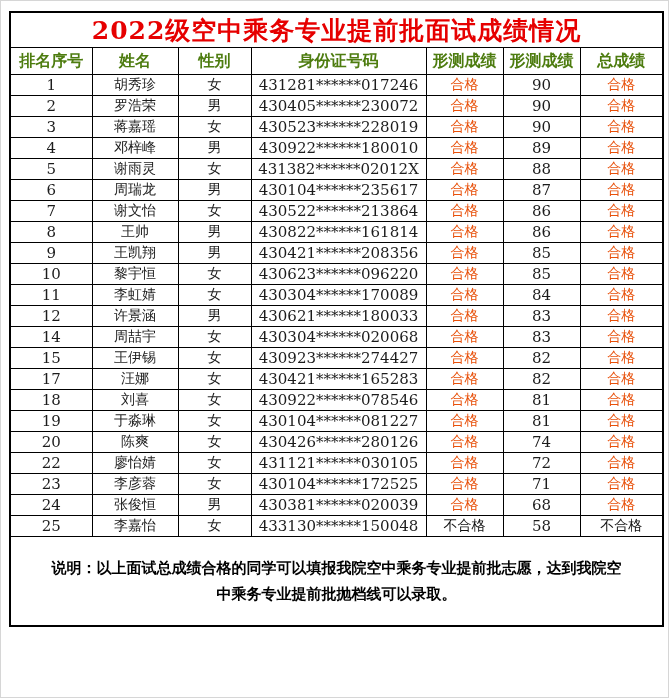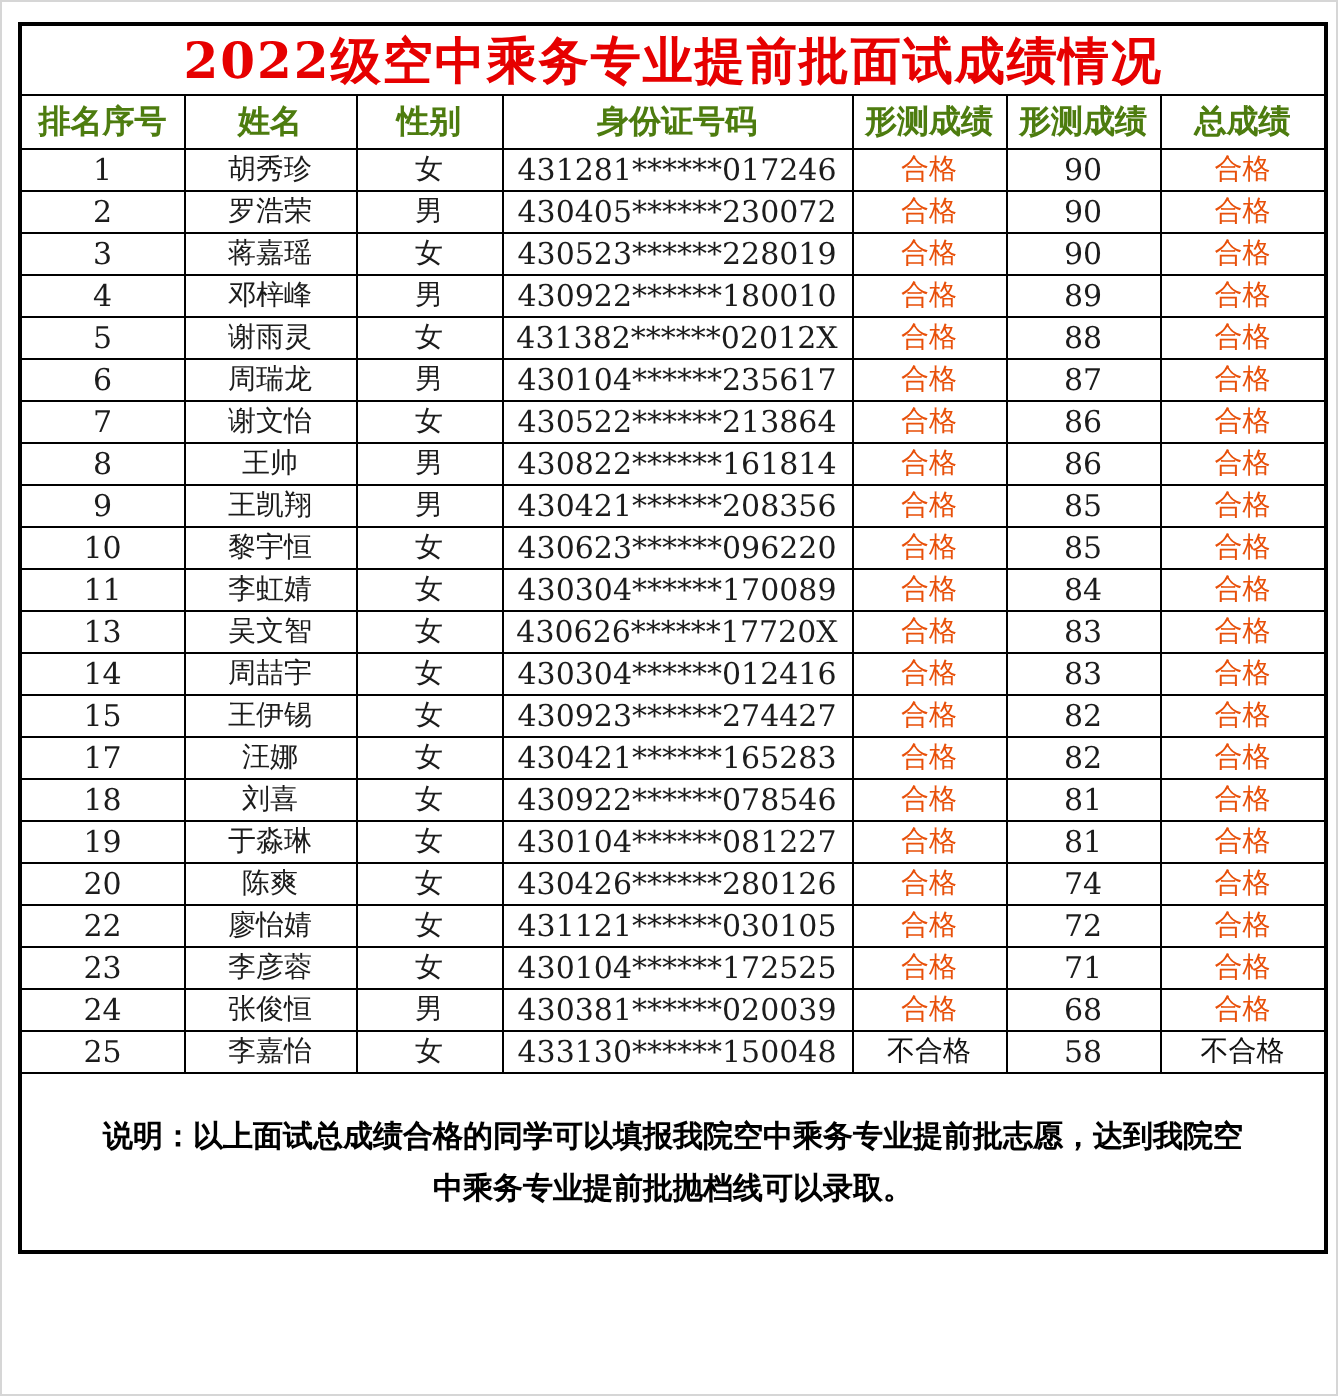--- a/index.html
+++ b/index.html
@@ -190,6 +190,15 @@
           <td style="color: rgb(232, 80, 10);">合格</td>
         </tr>
         <tr>
+          <td class="num-cell">12</td>
+          <td>许景涵</td>
+          <td>男</td>
+          <td class="id-cell">430621******180033</td>
+          <td style="color: rgb(232, 80, 10);">合格</td>
+          <td class="num-cell">83</td>
+          <td style="color: rgb(232, 80, 10);">合格</td>
+        </tr>
+        <tr>
           <td class="num-cell">13</td>
           <td>吴文智</td>
           <td>女</td>

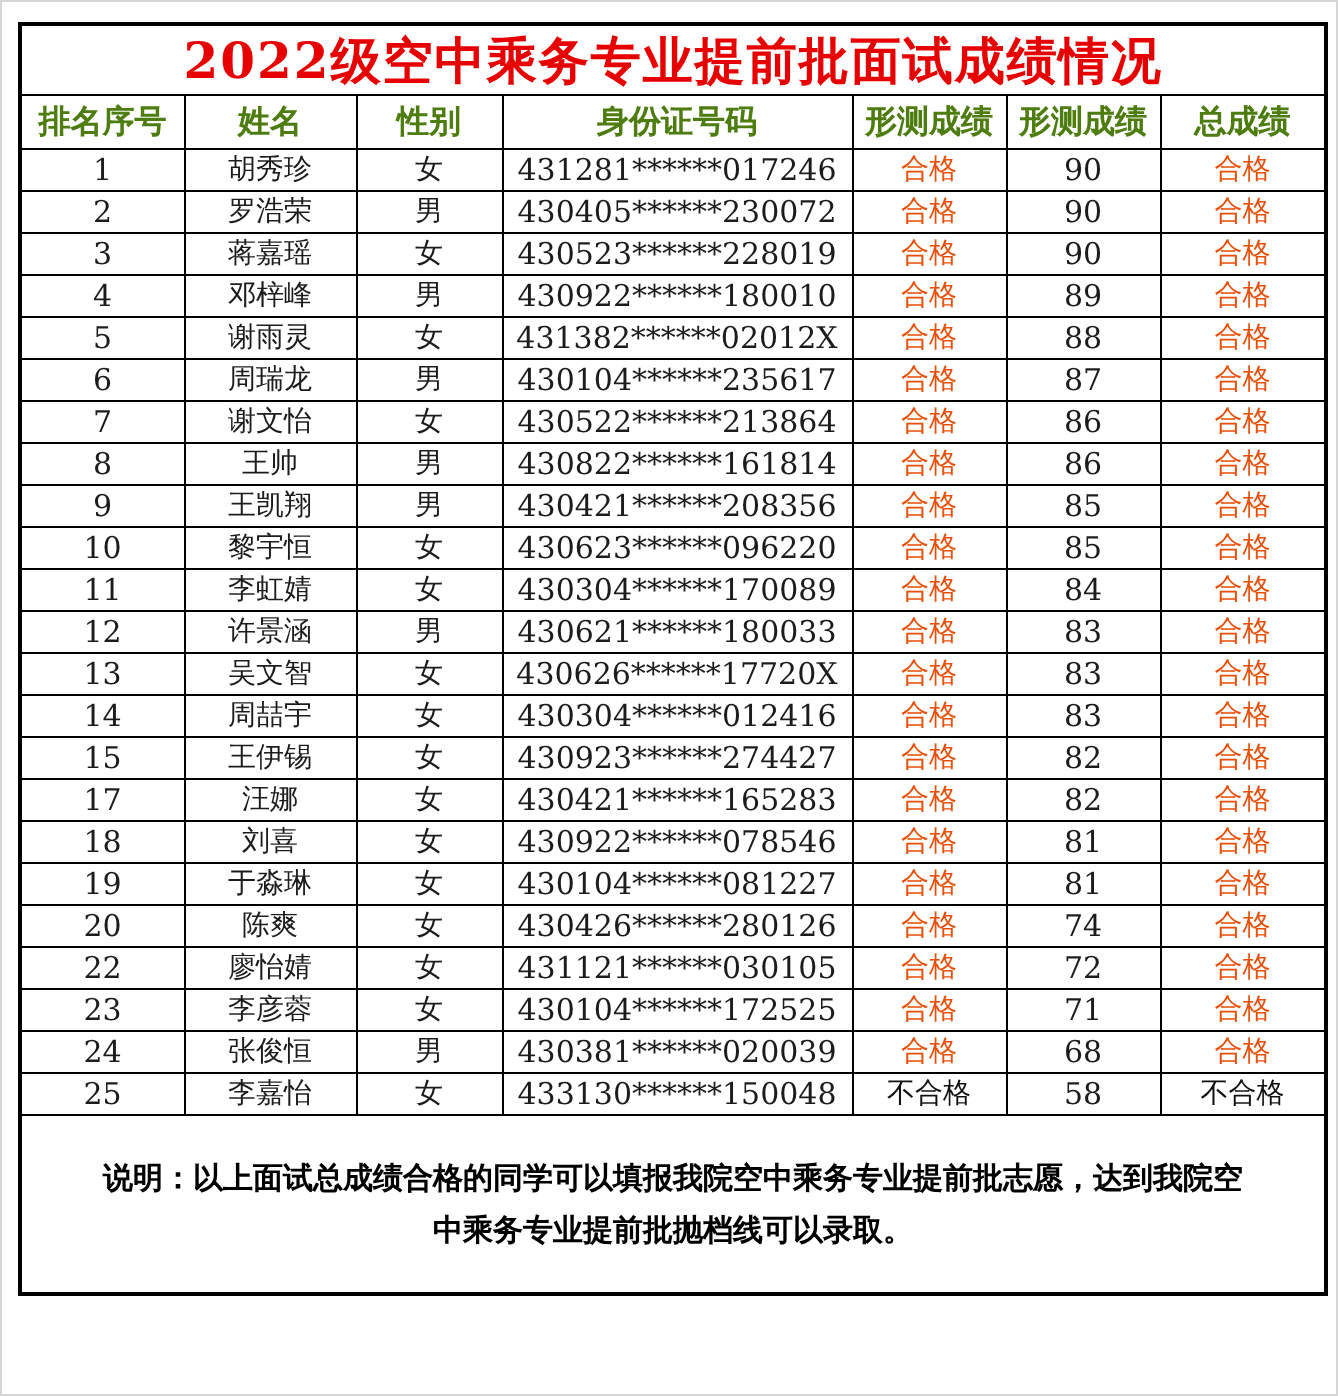--- a/index.html
+++ b/index.html
@@ -199,15 +199,6 @@
           <td style="color: rgb(232, 80, 10);">合格</td>
         </tr>
         <tr>
-          <td class="num-cell">13</td>
-          <td>吴文智</td>
-          <td>女</td>
-          <td class="id-cell">430626******17720X</td>
-          <td style="color: rgb(232, 80, 10);">合格</td>
-          <td class="num-cell">83</td>
-          <td style="color: rgb(232, 80, 10);">合格</td>
-        </tr>
-        <tr>
           <td class="num-cell">14</td>
           <td>周喆宇</td>
           <td>女</td>

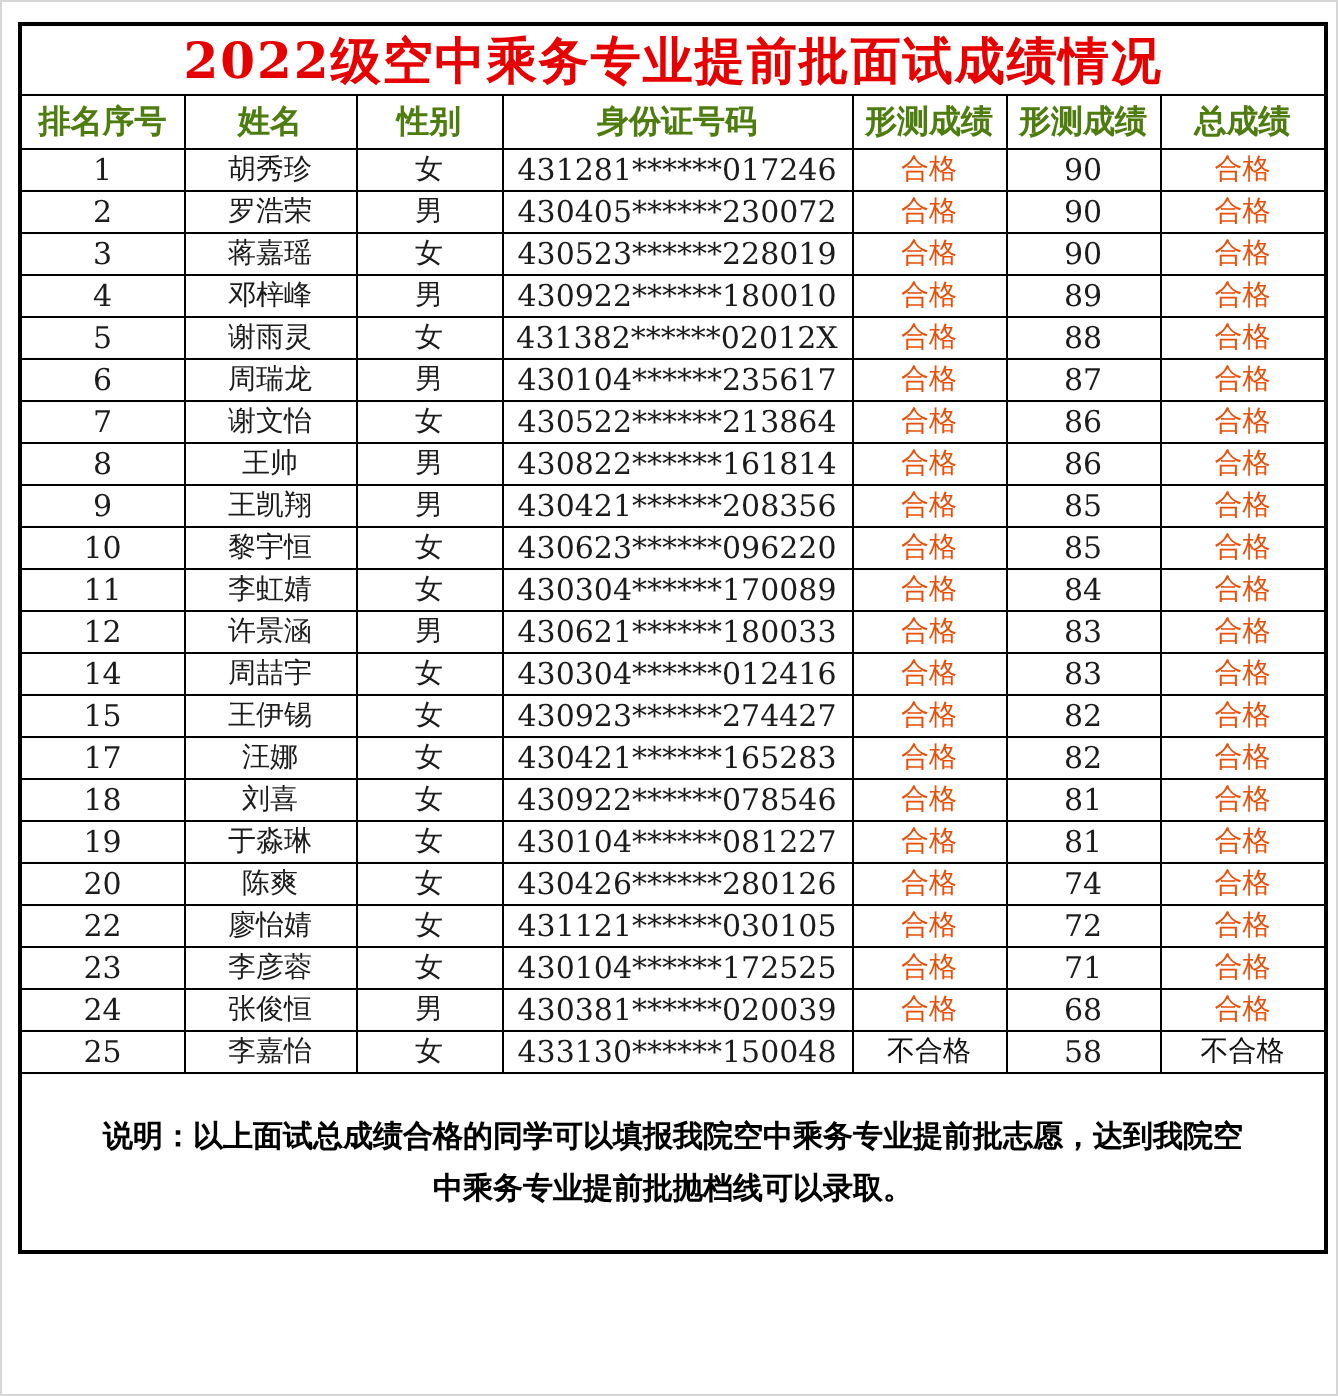--- a/index.html
+++ b/index.html
@@ -202,7 +202,7 @@
           <td class="num-cell">14</td>
           <td>周喆宇</td>
           <td>女</td>
-          <td class="id-cell">430304******012416</td>
+          <td class="id-cell">430304******020068</td>
           <td style="color: rgb(232, 80, 10);">合格</td>
           <td class="num-cell">83</td>
           <td style="color: rgb(232, 80, 10);">合格</td>

